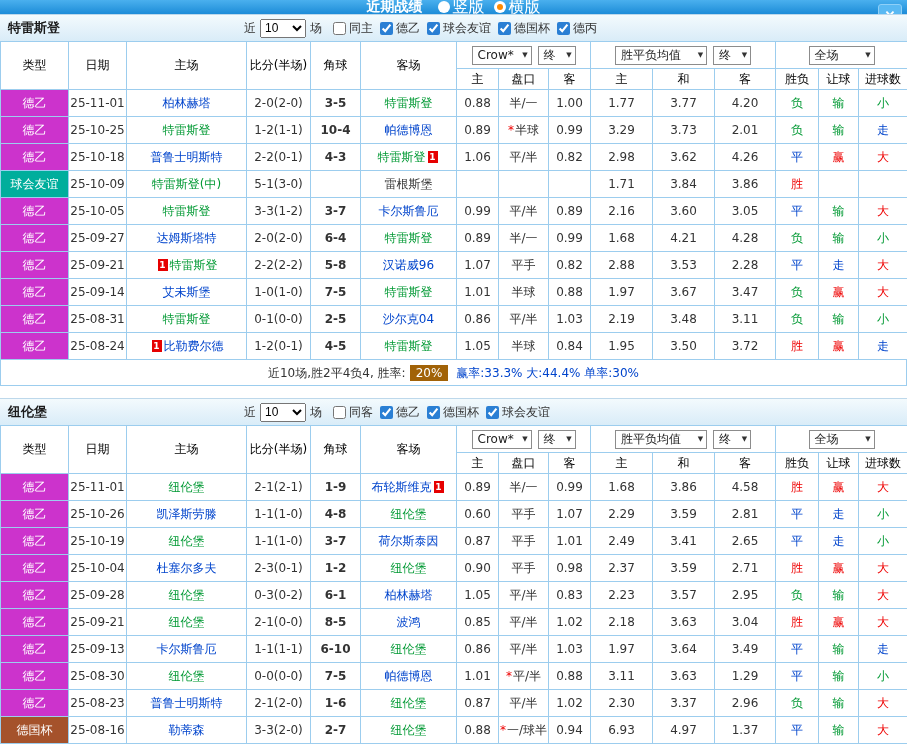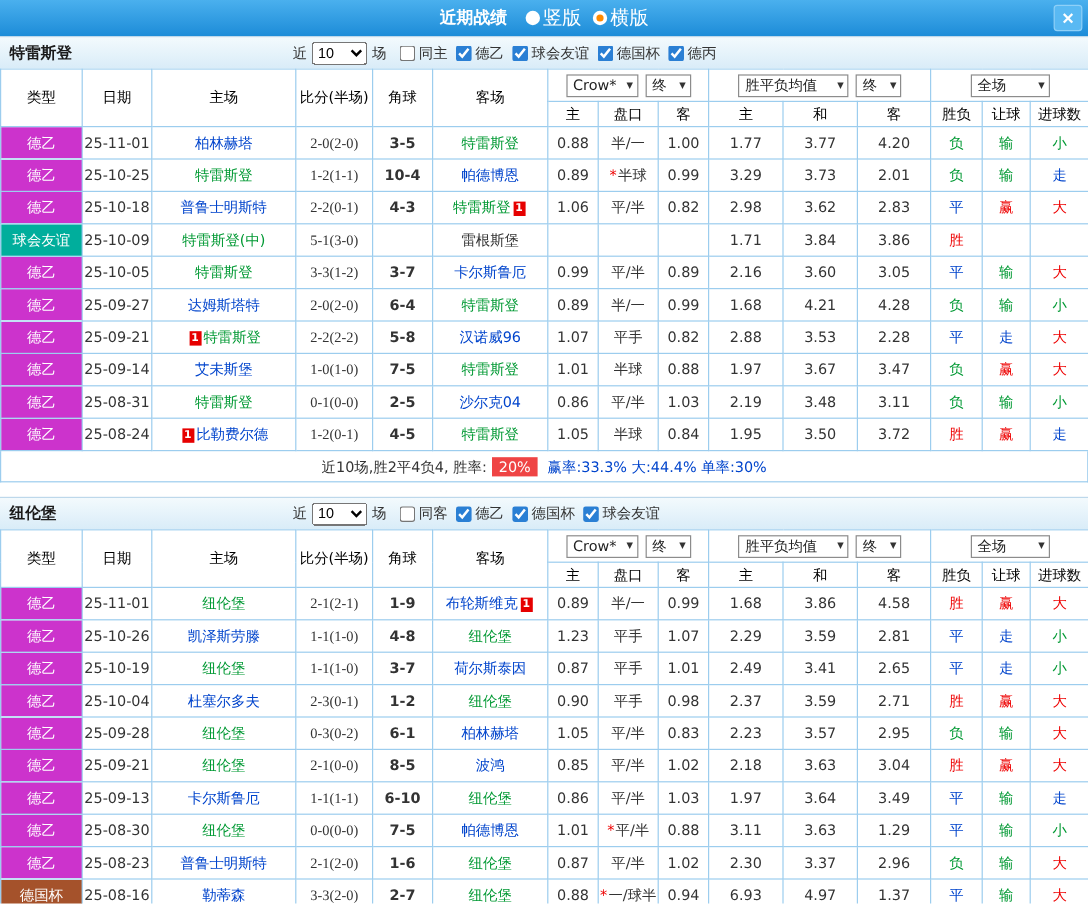--- a/index.html
+++ b/index.html
@@ -12,7 +12,7 @@
   }
   
   .titlebar {
-    height:30px; position:relative;
+    height:14px; position:relative;
     background:linear-gradient(180deg,#4ab0ee 0%,#1d8cd8 100%);
     display:flex; align-items:center; justify-content:center;
   }

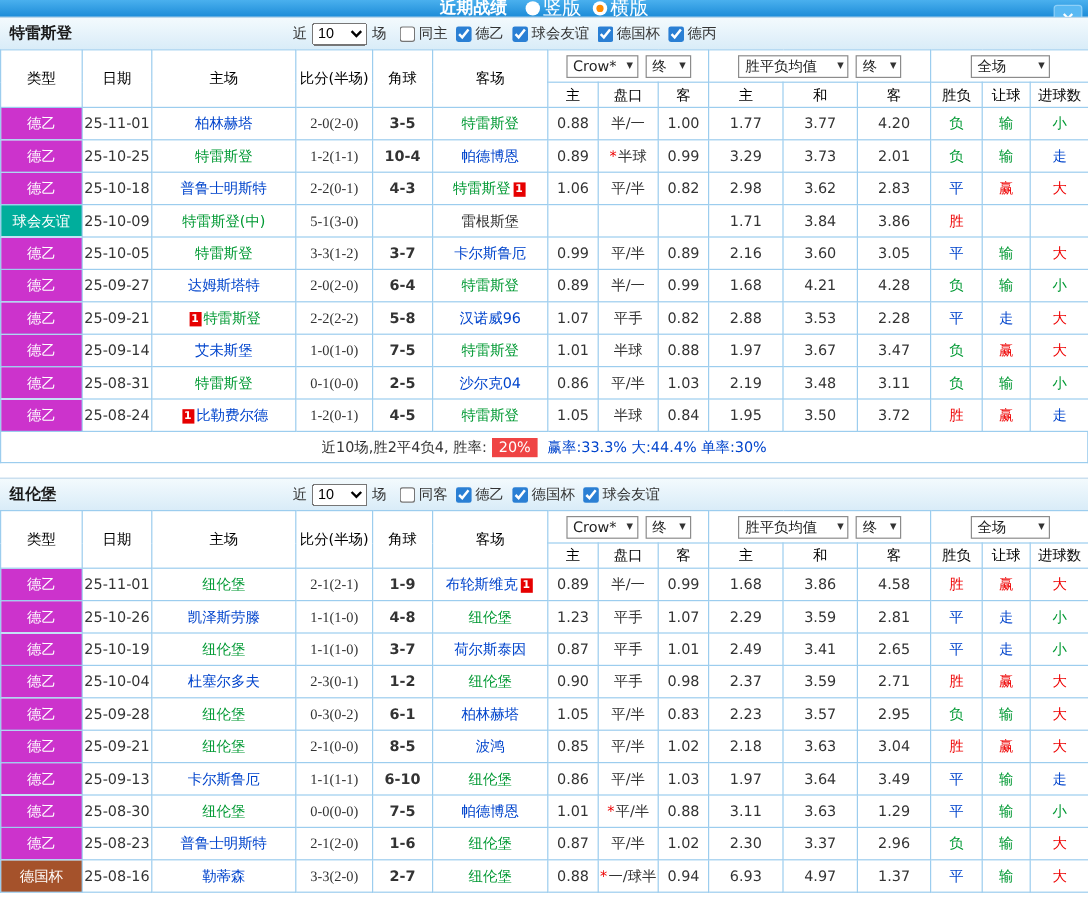--- a/index.html
+++ b/index.html
@@ -60,7 +60,7 @@
   .t-focus { color:#009933; }
   .t-opp { color:#0044cc; }
   .t-plain { color:#333; }
-  .score { color:#ee0000;font-family:Liberation Serif, serif; }
+  .score { color:#ee0000; }
   .corners { color:#0044cc;font-weight:bold; }
   .odds { color:#004499; }
   .hcap { color:#333; }

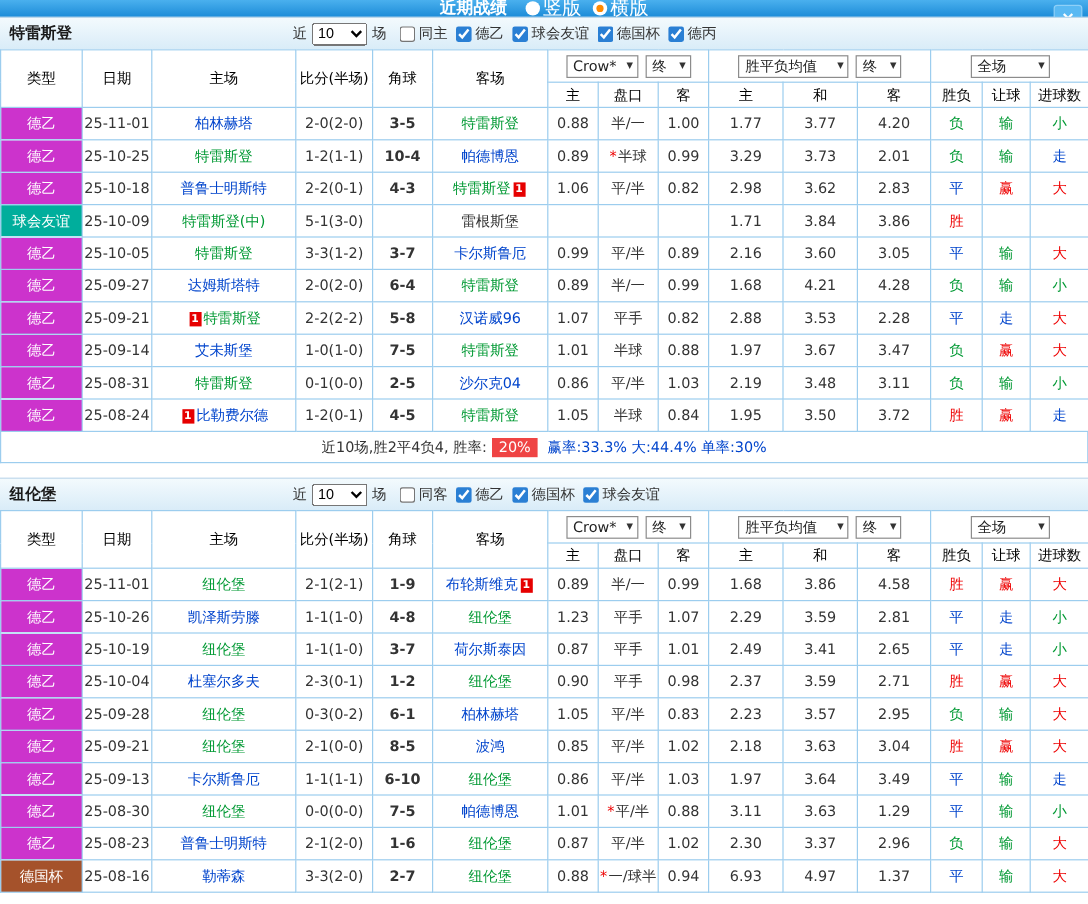--- a/index.html
+++ b/index.html
@@ -233,7 +233,7 @@
               <td class="odds">0.82</td>
               <td class="odds">2.98</td>
               <td class="odds">3.62</td>
-              <td class="odds">2.83</td>
+              <td class="odds">4.26</td>
               <td class="res c-blue">平</td>
               <td class="res c-red">赢</td>
               <td class="res c-red">大</td>

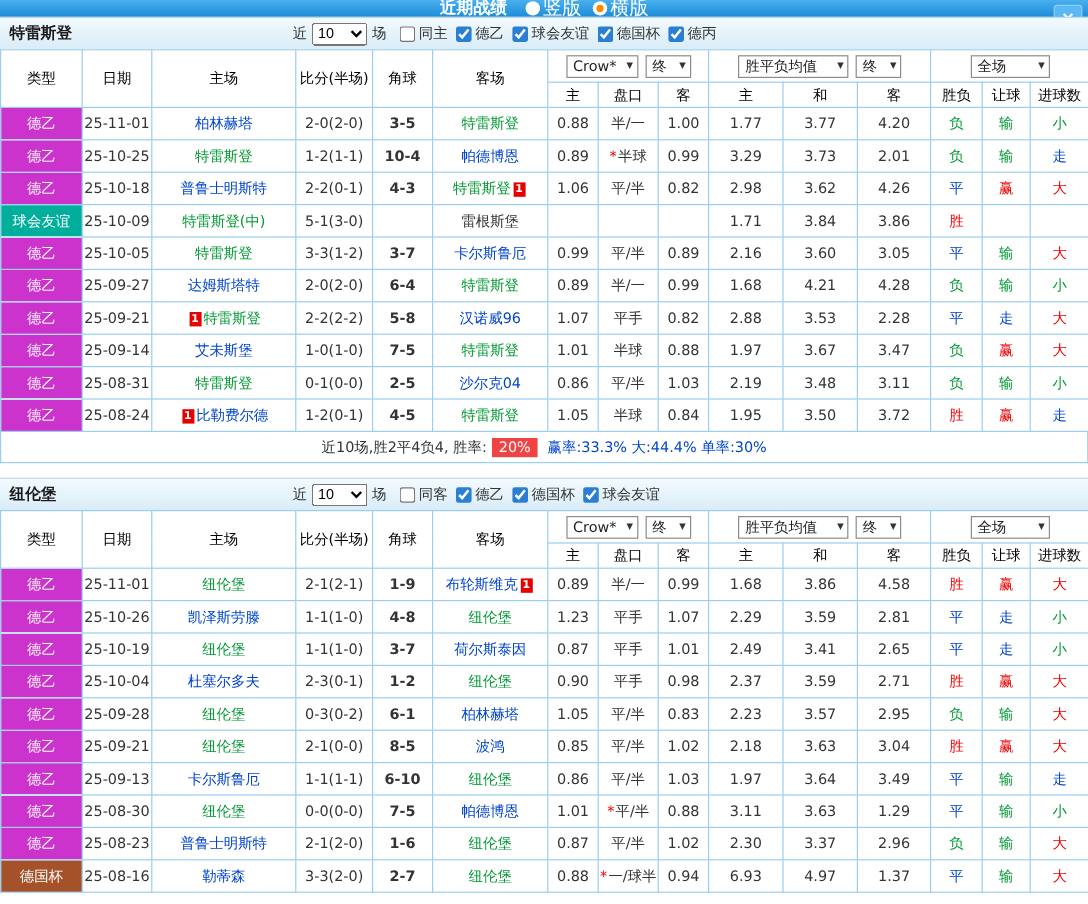--- a/index.html
+++ b/index.html
@@ -79,7 +79,7 @@
     border:1px solid #9ccdee; border-top:0; color:#333;
   }
   .sm2 { color:#0044cc; margin-left:4px; }
-  .badge { display:inline-block; background:#ef4444; color:#fff; padding:2px 6px; line-height:1; margin:0 4px; }
+  .badge { display:inline-block; background:#a16207; color:#fff; padding:2px 6px; line-height:1; margin:0 4px; }
   .sec + .sec { margin-top:12px; }
 </style>
 </head>

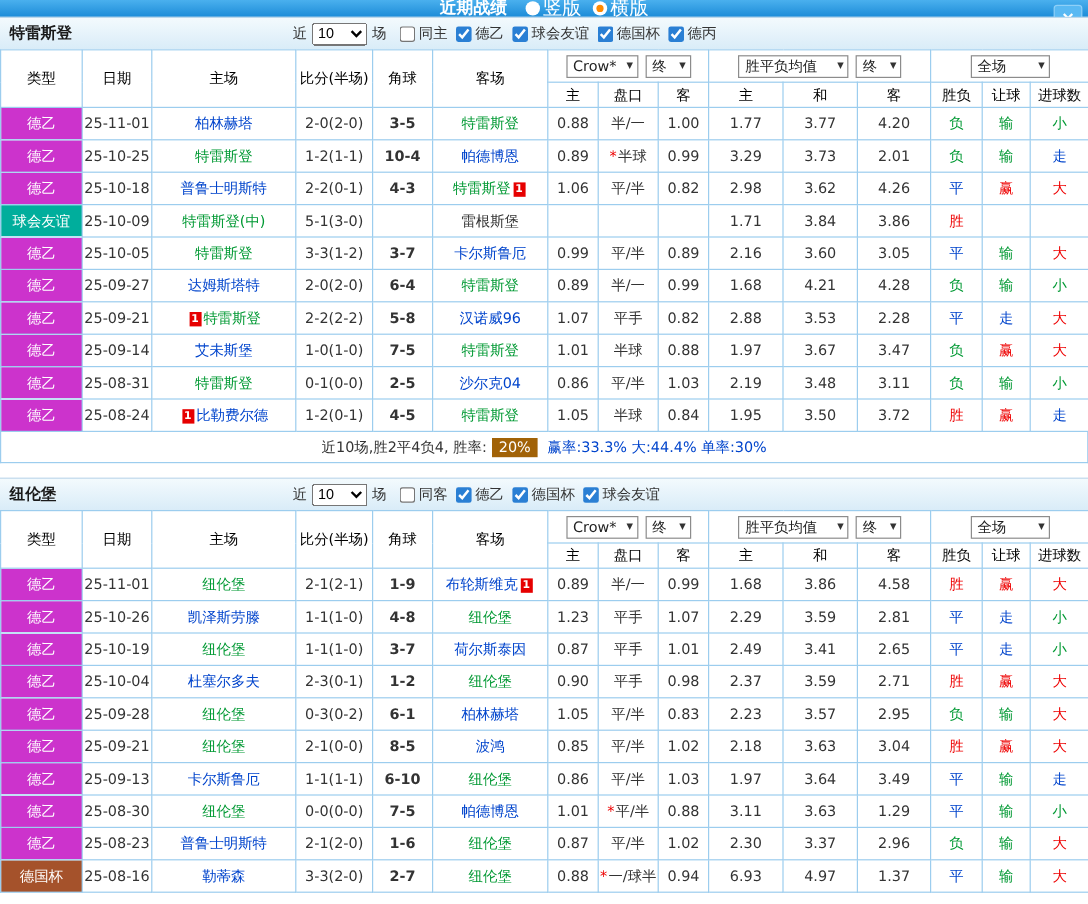--- a/index.html
+++ b/index.html
@@ -468,7 +468,7 @@
               <td class="score">1-1(1-0)</td>
               <td class="corners">4-8</td>
               <td class="teamcell"><span class="t-focus">纽伦堡</span></td>
-              <td class="odds">1.23</td>
+              <td class="odds">0.60</td>
               <td class="hcap">平手</td>
               <td class="odds">1.07</td>
               <td class="odds">2.29</td>

